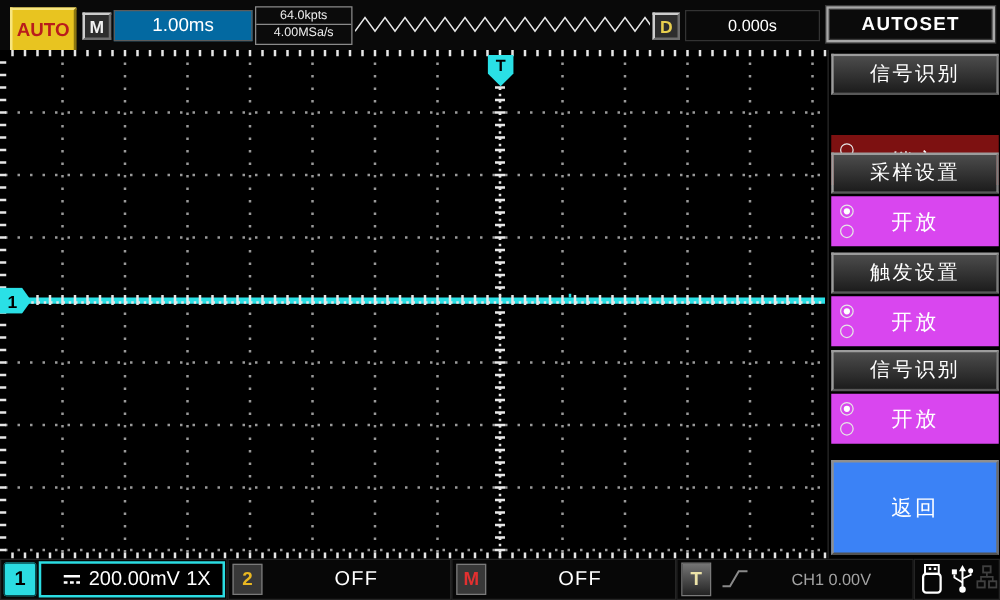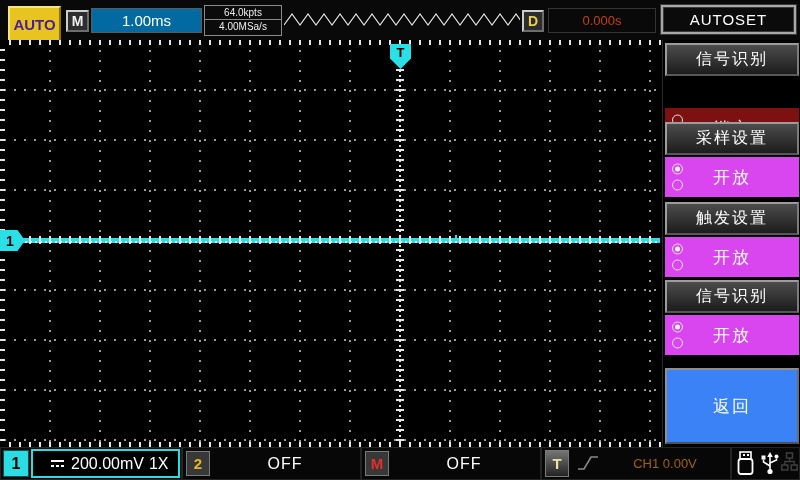--- a/index.html
+++ b/index.html
@@ -10,7 +10,7 @@
   
   .topbar { position:absolute; left:0; top:0; width:800px; height:40px; background:#090909; }
   .badge { position:absolute; display:flex; align-items:center; justify-content:center; font-weight:bold; }
-  .auto-badge { left:8px; top:6px; width:53px; height:36px; background:#e8c420; color:#4c1d95;
+  .auto-badge { left:8px; top:6px; width:53px; height:36px; background:#e8c420; color:#b91c1c;
                 font-size:15px; border:2px solid; border-color:#f7e580 #8a7510 #8a7510 #f7e580; }
   .m-badge { left:66px; top:10px; width:23px; height:22px; background:#2d2d2d; color:#f0f0f0;
              font-size:14px; border:2px solid; border-color:#cdcdcd #6d6d6d #6d6d6d #cdcdcd; }

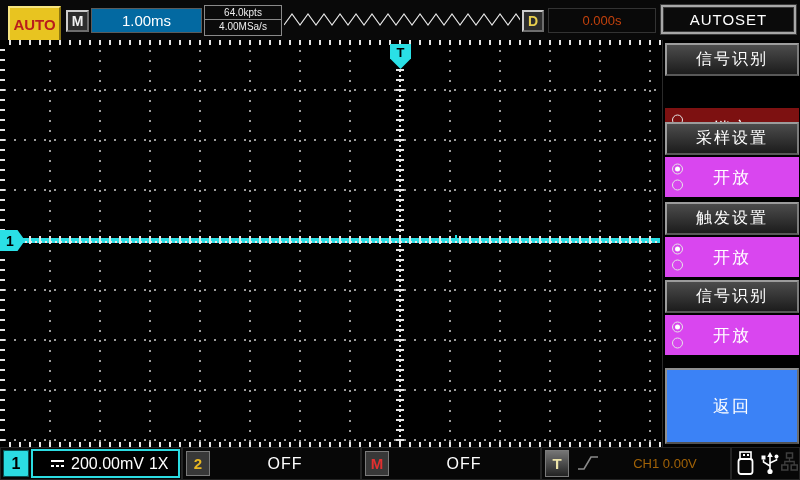--- a/index.html
+++ b/index.html
@@ -25,7 +25,7 @@
   .d-badge { left:522px; top:10px; width:22px; height:22px; background:#2d2d2d; color:#e8cf4e;
              font-size:14px; border:2px solid; border-color:#cdcdcd #6d6d6d #6d6d6d #cdcdcd; }
   .delay-box { position:absolute; left:548px; top:8px; width:108px; height:25px;
-               border:1px solid #333; color:#c2410c; font-size:13px;
+               border:1px solid #333; color:#ffffff; font-size:13px;
                display:flex; align-items:center; justify-content:center; }
   .autoset-btn { position:absolute; left:661px; top:5px; width:135px; height:29px;
                  background:#0b0b0b; color:#fff; font-size:15px; font-weight:normal; letter-spacing:1px;

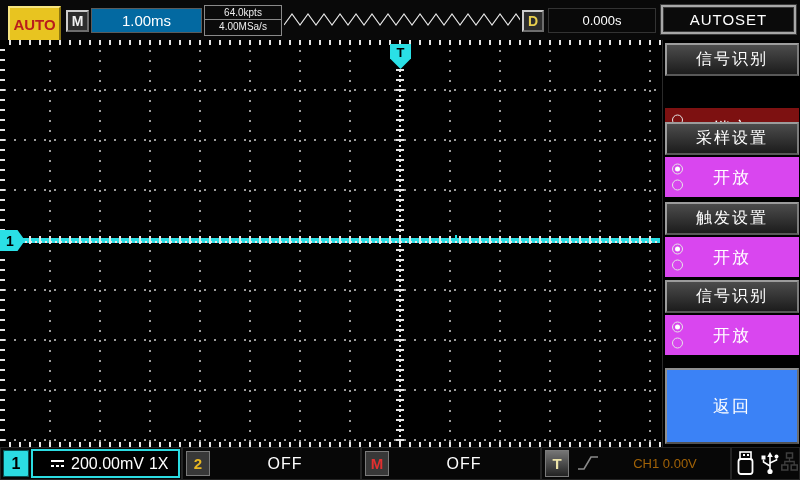--- a/index.html
+++ b/index.html
@@ -28,7 +28,7 @@
                border:1px solid #333; color:#ffffff; font-size:13px;
                display:flex; align-items:center; justify-content:center; }
   .autoset-btn { position:absolute; left:661px; top:5px; width:135px; height:29px;
-                 background:#0b0b0b; color:#fff; font-size:15px; font-weight:normal; letter-spacing:1px;
+                 background:#0b0b0b; color:#fff; font-size:15px; font-weight:bold; letter-spacing:1px;
                  border:2px solid #a8a8a8; box-shadow:inset 0 0 0 1px #3a3a3a, 0 0 0 1px #3a3a3a;
                  display:flex; align-items:center; justify-content:center; cursor:pointer; }
 

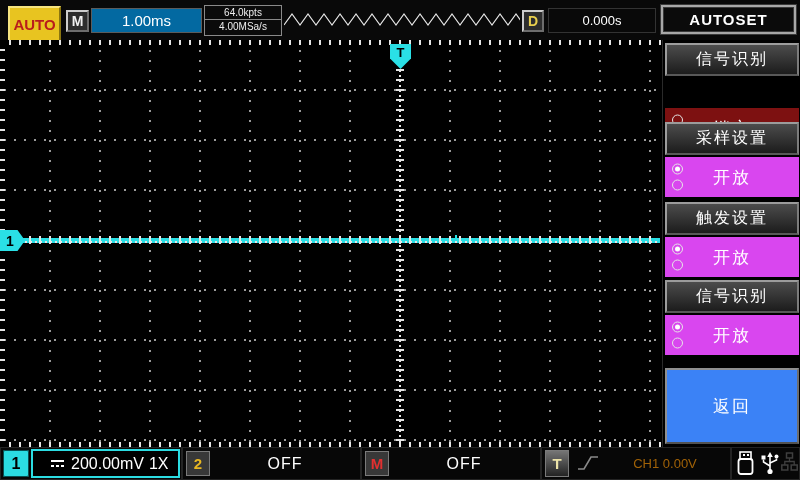--- a/index.html
+++ b/index.html
@@ -86,7 +86,7 @@
                display:flex; align-items:center; justify-content:center; }
   .ch2-off { left:210px; width:150px; }
   .math-off { left:389px; width:150px; }
-  .trig-src { position:absolute; left:600px; top:0; width:130px; height:33px; color:#a16207;
+  .trig-src { position:absolute; left:600px; top:0; width:130px; height:33px; color:#a3a3a3;
               font-size:13px; display:flex; align-items:center; justify-content:center; }
   .slope-svg { position:absolute; left:576px; top:6px; }
   .bb-icon { position:absolute; top:4px; }

